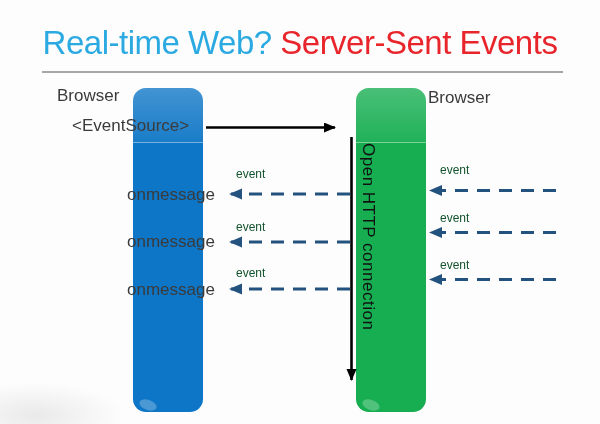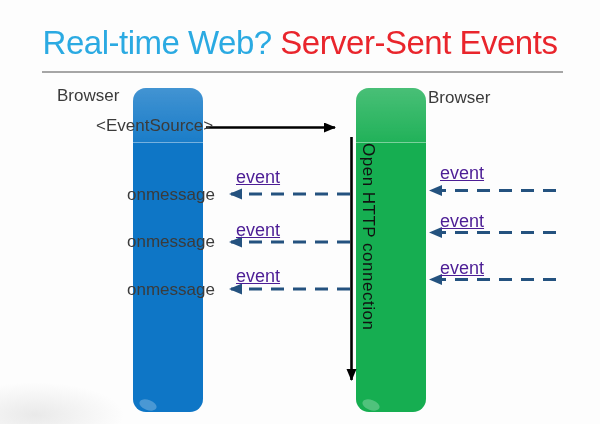--- a/index.html
+++ b/index.html
@@ -30,7 +30,7 @@
   .lbl{position:absolute;color:#3b3b3b;font-size:17px;z-index:3;white-space:nowrap;}
   .lbl-browser{left:57px;top:86px;}
   .lbl-server{left:428px;top:88px;}
-  .lbl-es{left:96px;top:116px;}
+  .lbl-es{left:72px;top:116px;}
   .lbl-open-stream{left:204px;top:102px;}
   .lbl-onmsg1{left:127px;top:185px;}
   .lbl-onmsg2{left:127px;top:232px;}

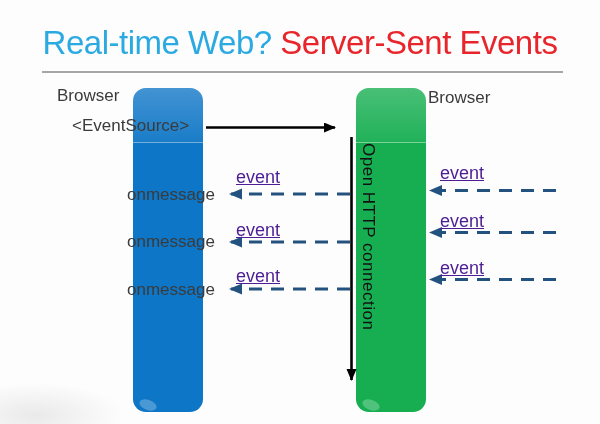--- a/index.html
+++ b/index.html
@@ -35,7 +35,7 @@
   .lbl-onmsg1{left:127px;top:185px;}
   .lbl-onmsg2{left:127px;top:232px;}
   .lbl-onmsg3{left:127px;top:280px;}
-  .evt{position:absolute;color:#4c1d95;font-size:18px;z-index:3;text-decoration:underline;}
+  .evt{position:absolute;color:#14532d;font-size:12px;z-index:3;}
   .evt-l1{left:236px;top:167px;}
   .evt-l2{left:236px;top:220px;}
   .evt-l3{left:236px;top:266px;}

